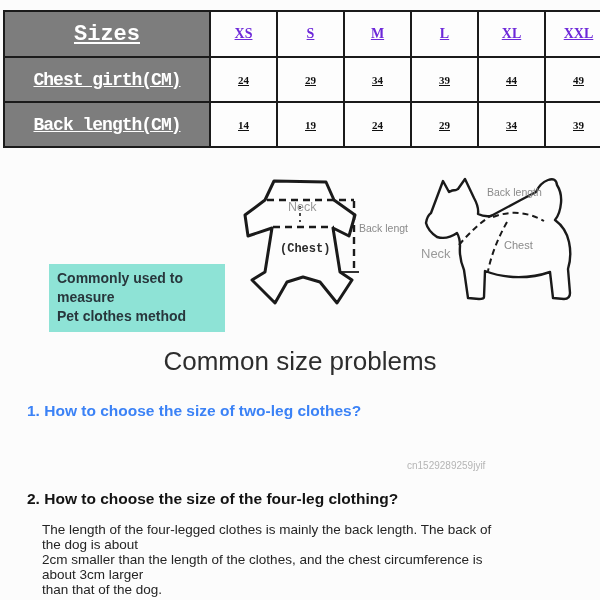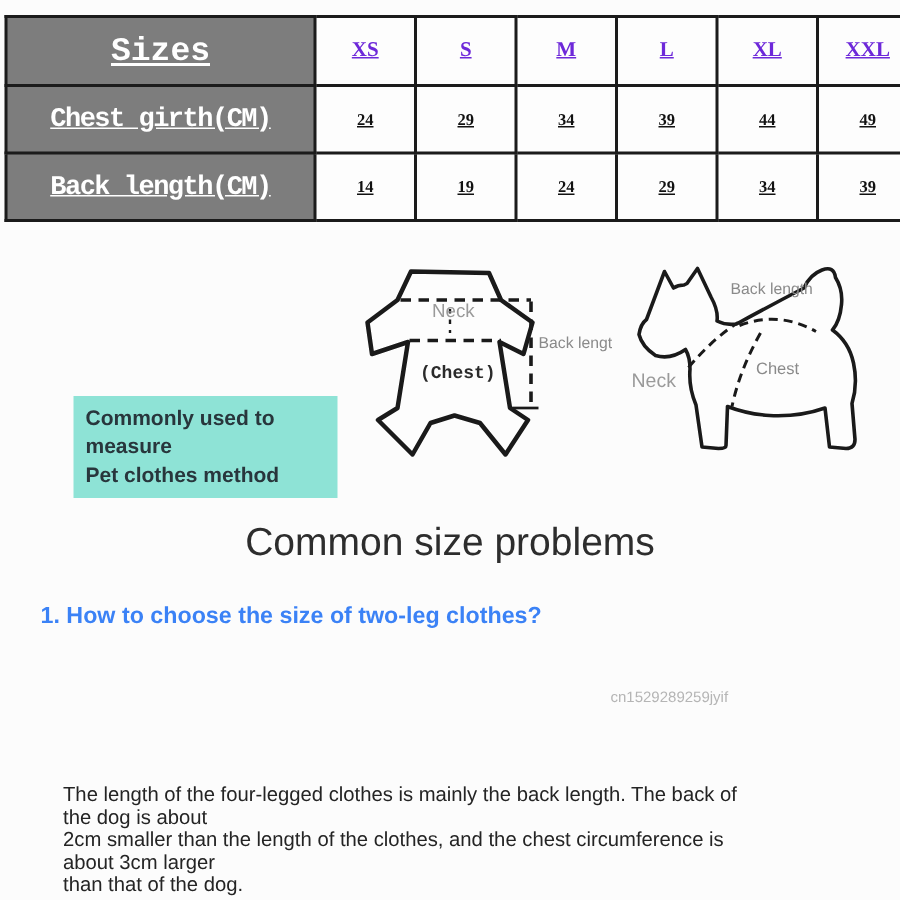--- a/index.html
+++ b/index.html
@@ -112,6 +112,7 @@
 
   <div class="watermark">cn1529289259jyif</div>
 
+  <div class="q2">2. How to choose the size of the four-leg clothing?</div>
   <div class="a2">The length of the four-legged clothes is mainly the back length. The back of the dog is about
 2cm smaller than the length of the clothes, and the chest circumference is about 3cm larger
 than that of the dog.</div>

